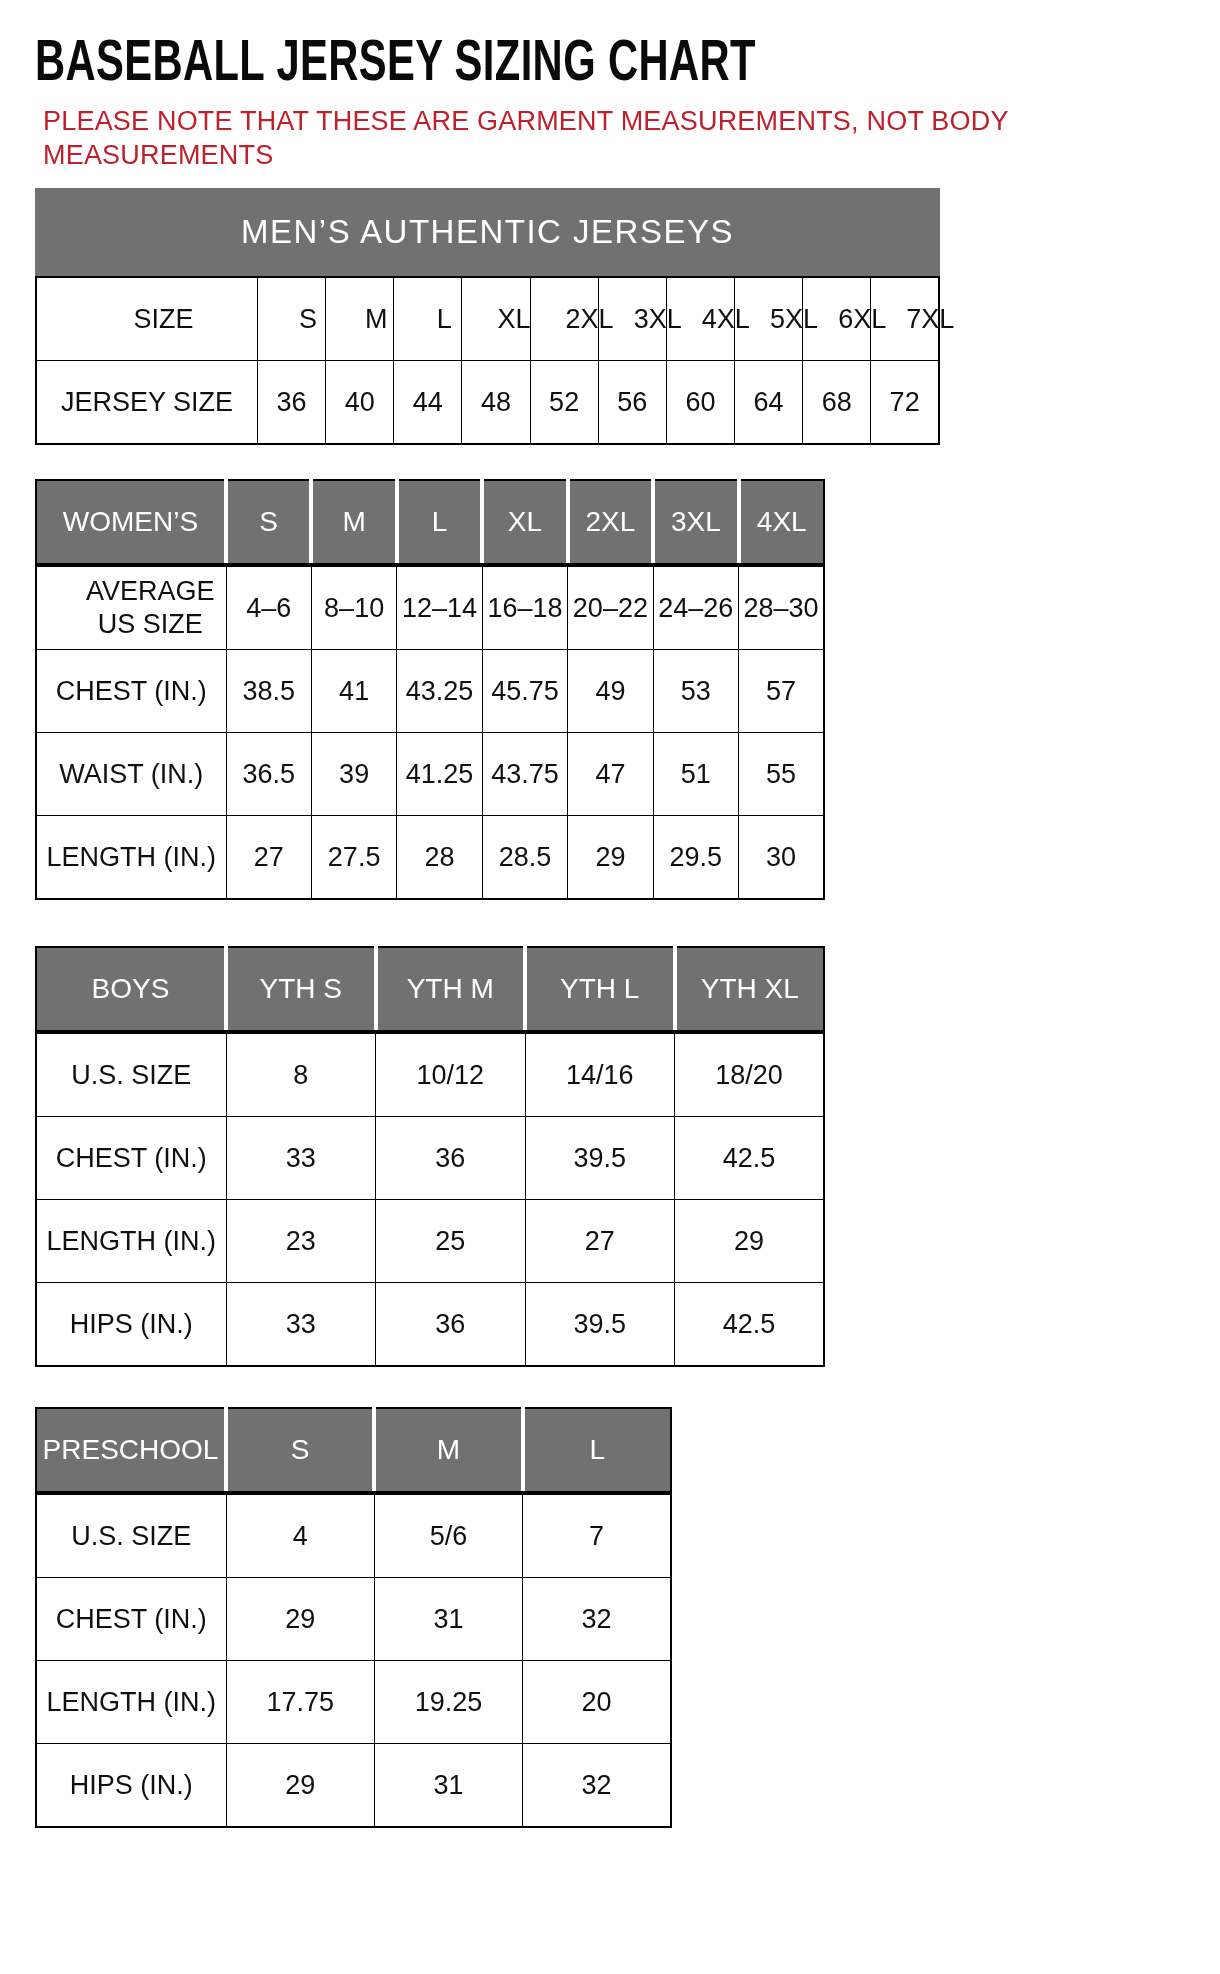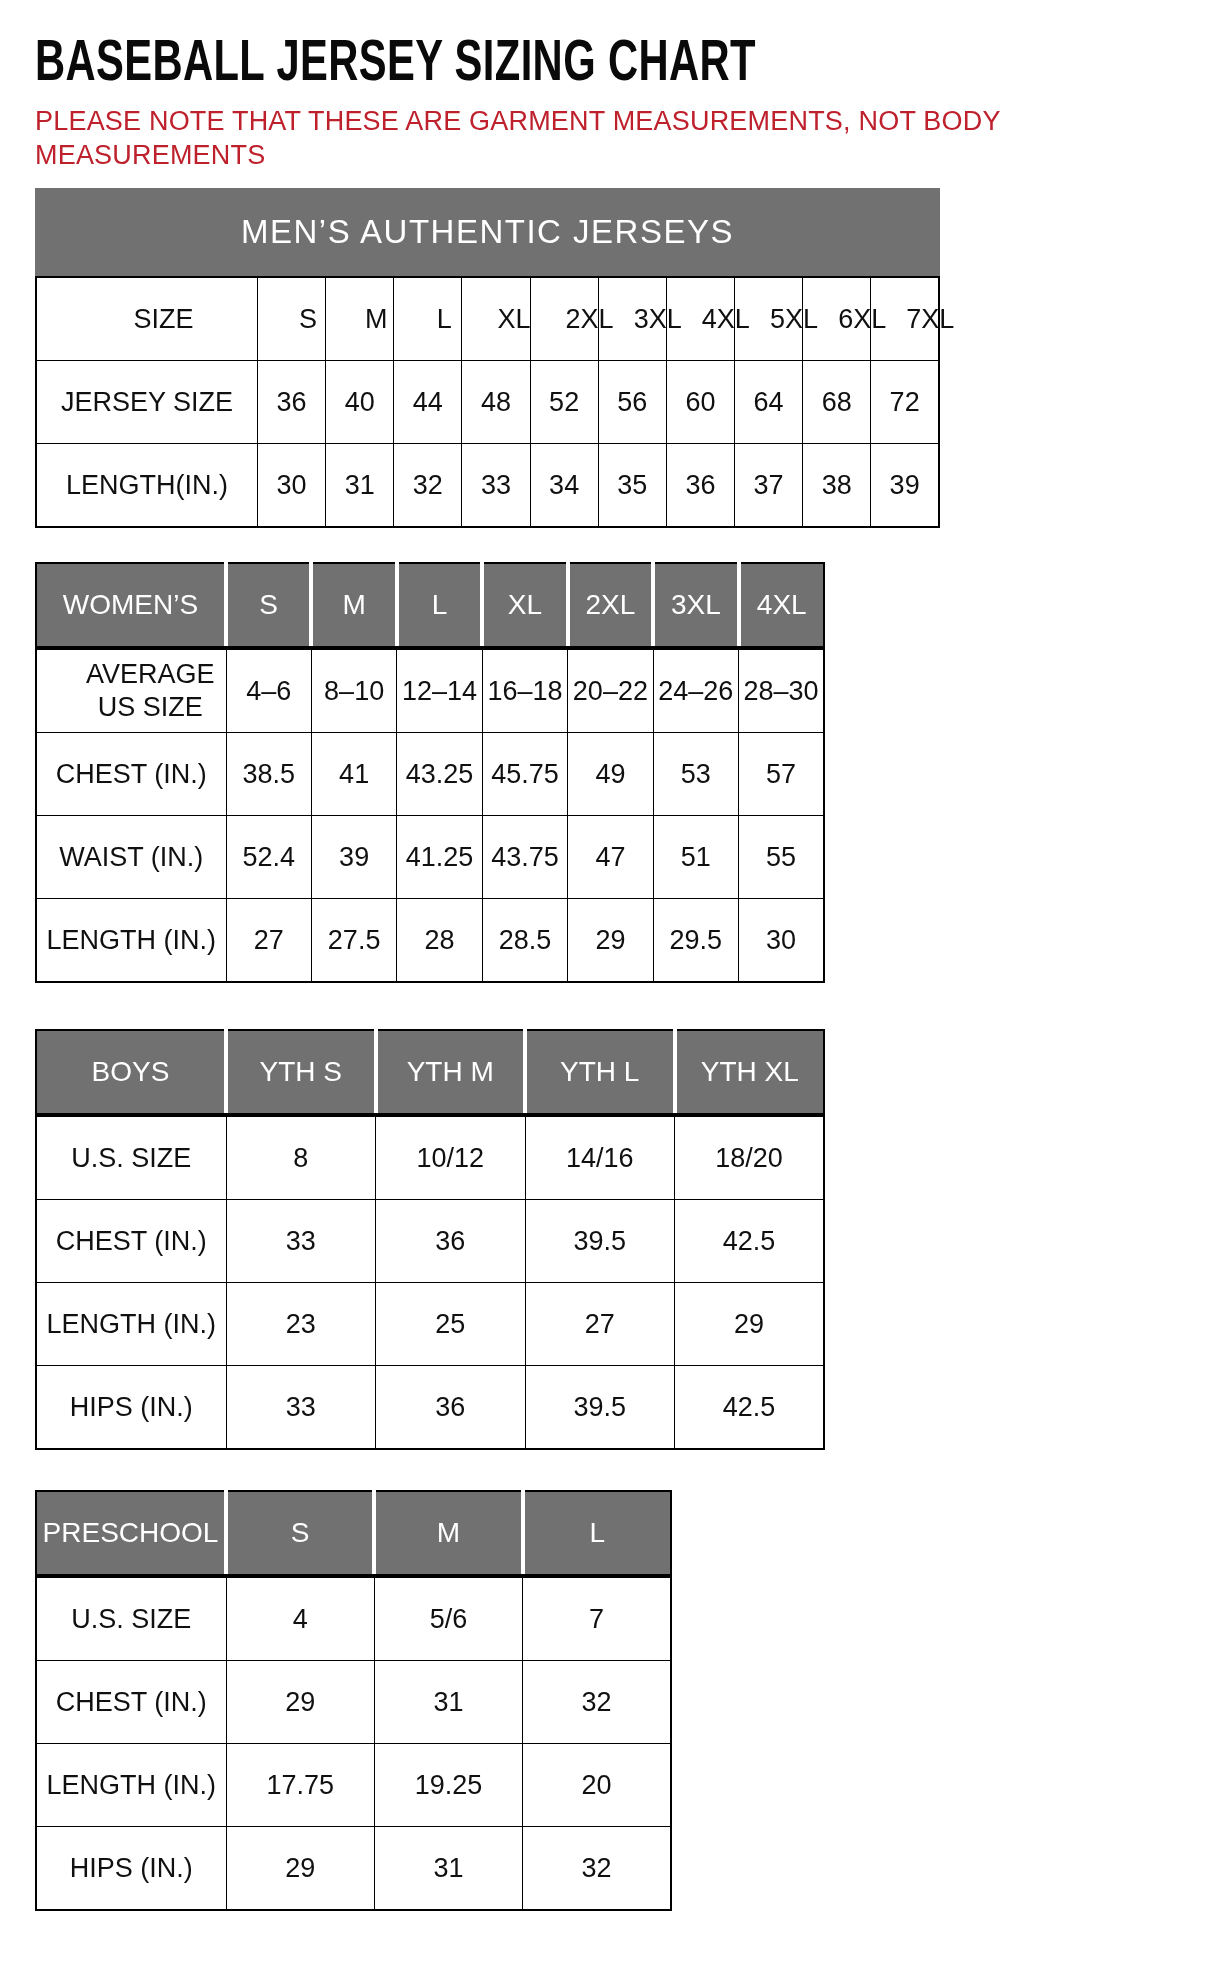--- a/index.html
+++ b/index.html
@@ -12,7 +12,7 @@
          letter-spacing:0.5px;margin:8px 0 0 0;line-height:1.05;}
 
   
-  .note{color:#be202c;font-size:27px;line-height:1.25;margin:14px 0 16px 0;letter-spacing:0.2px;}
+  .note{color:#be202c;font-size:27px;line-height:1.25;margin:14px 0 16px 8px;letter-spacing:0.2px;}
 
   
   .banner{height:88px;background:#717171;color:#fff;display:flex;align-items:center;justify-content:center;

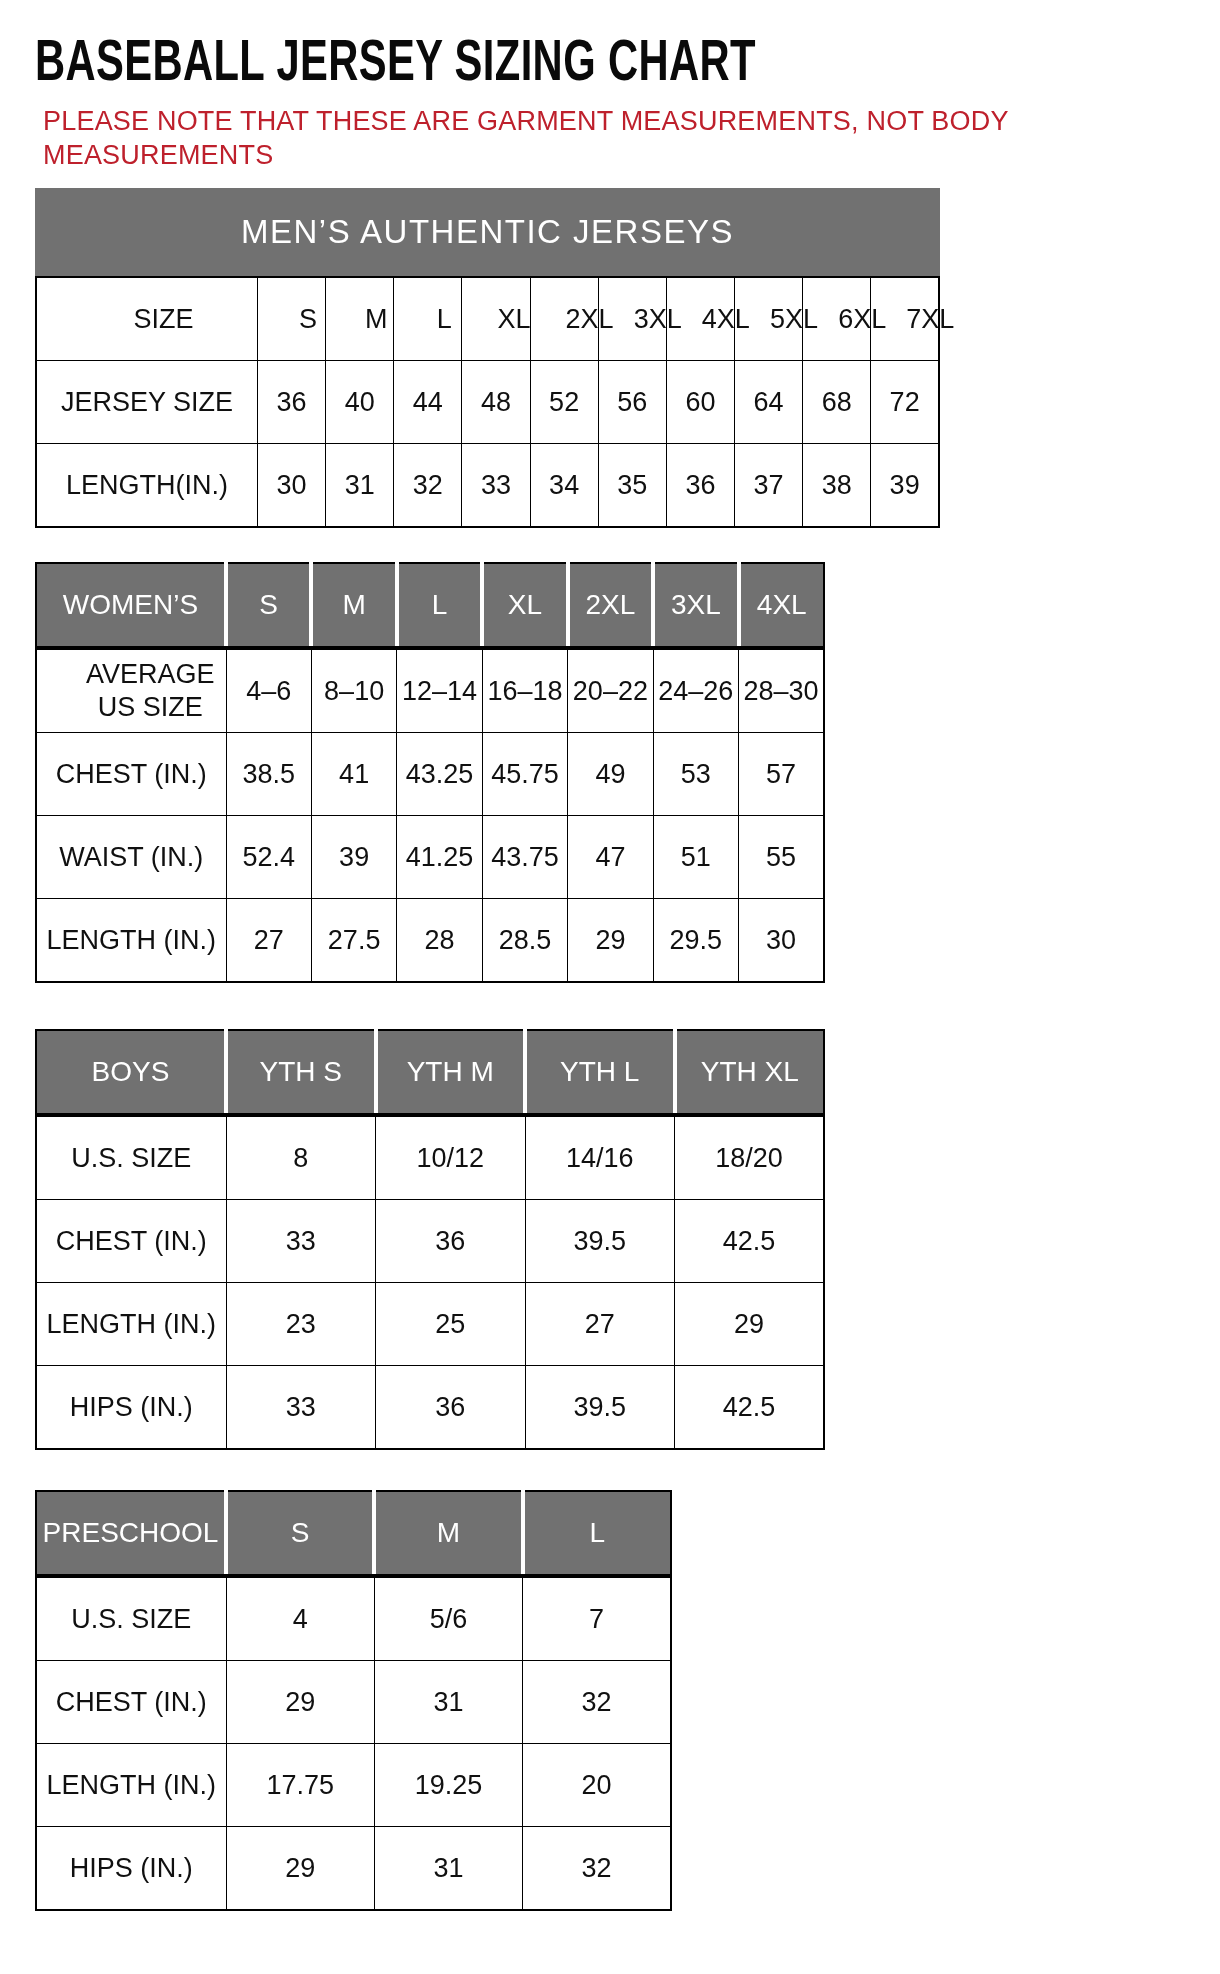--- a/index.html
+++ b/index.html
@@ -88,19 +88,6 @@
             <td>68</td>
             <td>72</td>
           </tr>
-          <tr>
-            <td>LENGTH(IN.)</td>
-            <td>30</td>
-            <td>31</td>
-            <td>32</td>
-            <td>33</td>
-            <td>34</td>
-            <td>35</td>
-            <td>36</td>
-            <td>37</td>
-            <td>38</td>
-            <td>39</td>
-          </tr>
         </tbody>
       </table>
     </div>

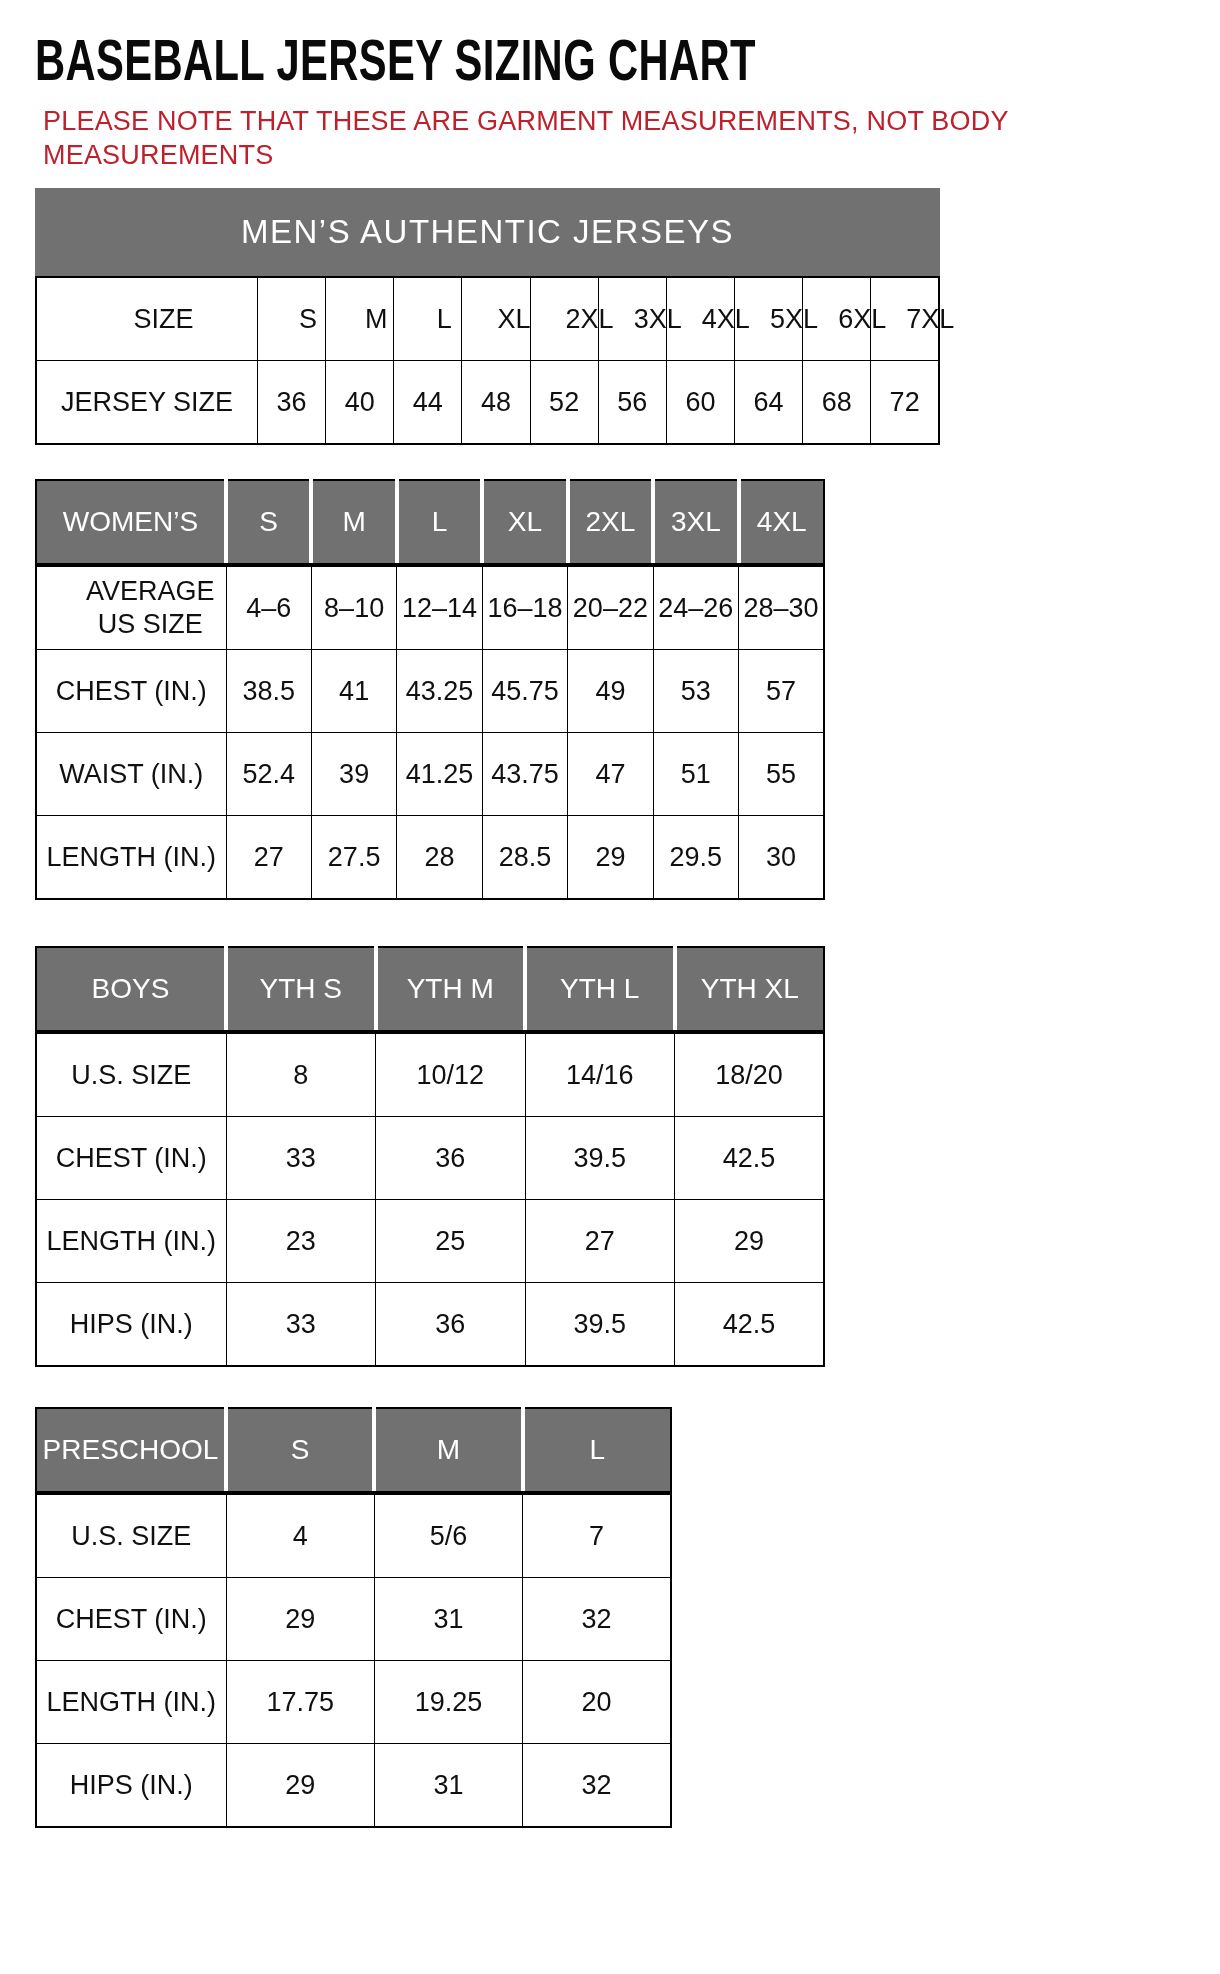--- a/index.html
+++ b/index.html
@@ -128,7 +128,7 @@
           </tr>
           <tr>
             <td>WAIST (IN.)</td>
-            <td>52.4</td>
+            <td>36.5</td>
             <td>39</td>
             <td>41.25</td>
             <td>43.75</td>

